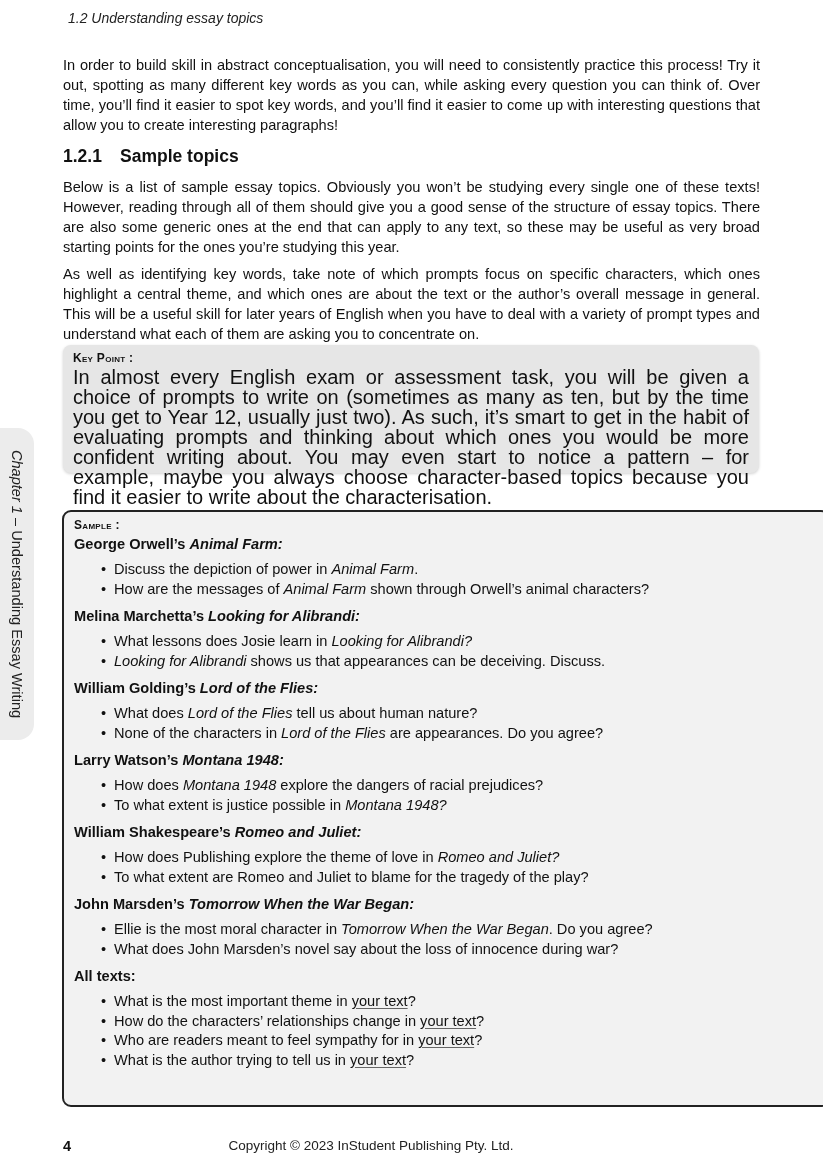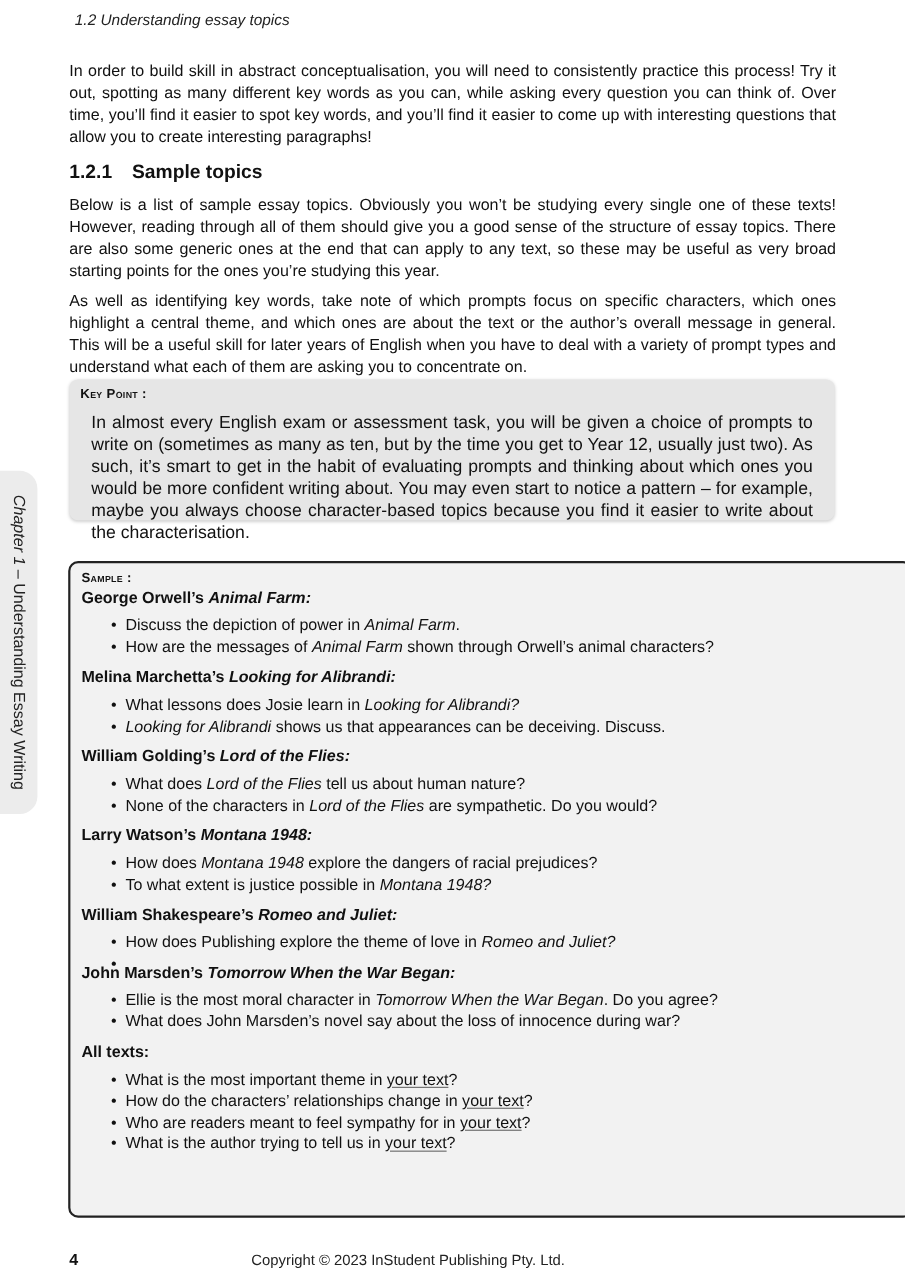--- a/index.html
+++ b/index.html
@@ -34,7 +34,7 @@
     font-size: 12px; font-weight: bold; font-variant: small-caps;
     letter-spacing: 0.3px; margin: 0 0 2px 0; line-height: 14px;
   }
-  .keypoint p { margin: 10px; font-size: 16px; line-height: 20px; text-align: justify; }
+  .keypoint p { margin: 0; font-size: 20px; line-height: 20px; text-align: justify; }
 
   .sample {
     position: absolute; left: 62px; top: 510px; width: 768px; height: 597px;

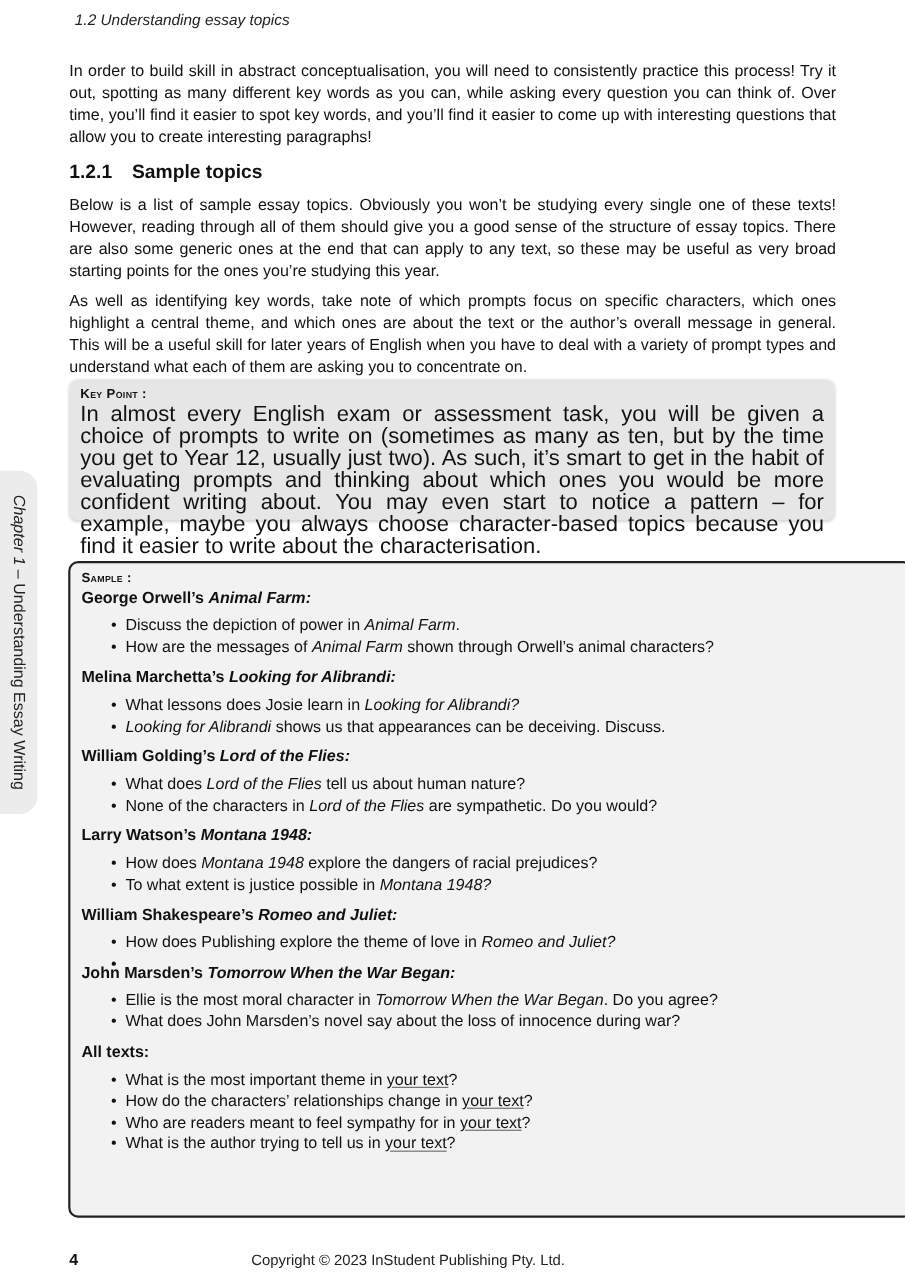--- a/index.html
+++ b/index.html
@@ -117,7 +117,7 @@
       <div class="group-title"><span>William Golding’s </span><em>Lord of the Flies:</em></div>
       <ul class="prompts">
         <li><span class="bullet">•</span><span>What does </span><em>Lord of the Flies</em><span> tell us about human nature?</span></li>
-        <li><span class="bullet">•</span><span>None of the characters in </span><em>Lord of the Flies</em><span> are sympathetic.  Do you would?</span></li>
+        <li><span class="bullet">•</span><span>None of the characters in </span><em>Lord of the Flies</em><span> are appearances.  Do you agree?</span></li>
       </ul>
       <div class="group-title"><span>Larry Watson’s </span><em>Montana 1948:</em></div>
       <ul class="prompts">

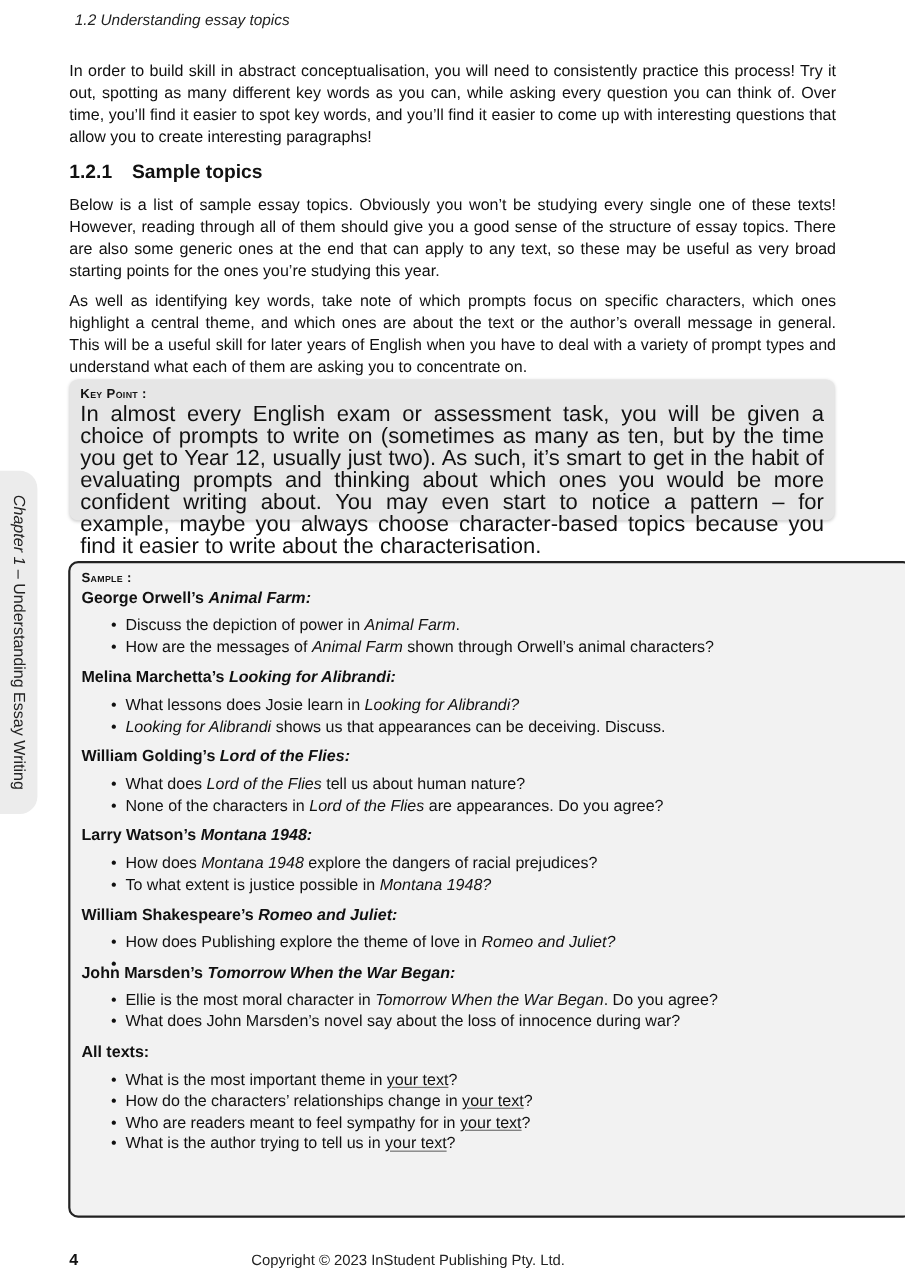--- a/index.html
+++ b/index.html
@@ -127,7 +127,7 @@
       <div class="group-title"><span>William Shakespeare’s </span><em>Romeo and Juliet:</em></div>
       <ul class="prompts">
         <li><span class="bullet">•</span><span>How does Publishing explore the theme of love in </span><em>Romeo and Juliet?</em></li>
-        <li><span class="bullet">•</span></li>
+        <li><span class="bullet">•</span><span>To what extent are Romeo and Juliet to blame for the tragedy of the play?</span></li>
       </ul>
       <div class="group-title"><span>John Marsden’s </span><em>Tomorrow When the War Began:</em></div>
       <ul class="prompts">

